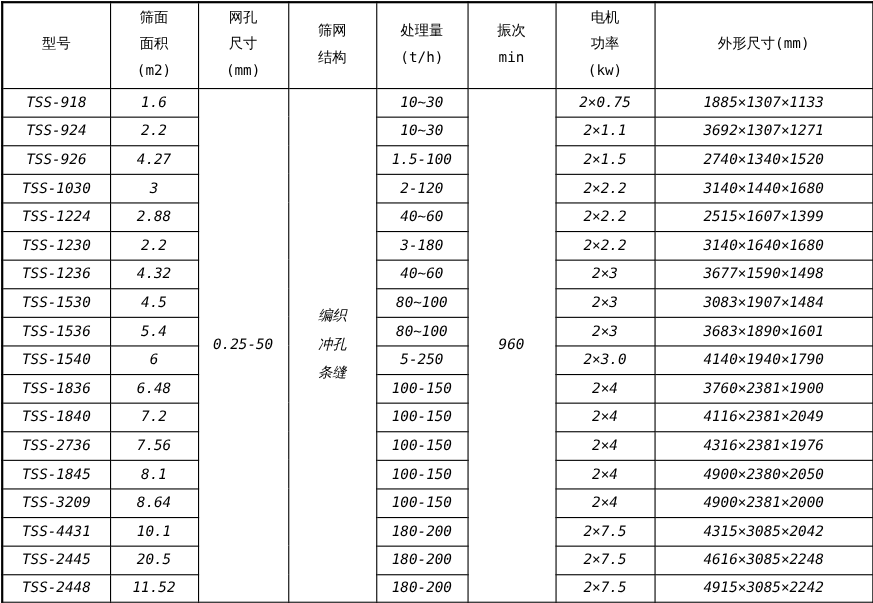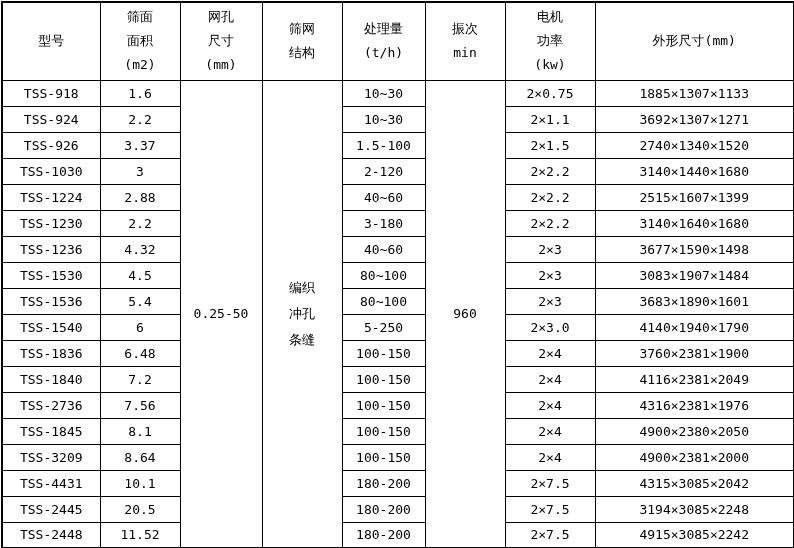--- a/index.html
+++ b/index.html
@@ -42,6 +42,7 @@
   }
   table.spec tbody tr {
     height: 26px;
+    font-style: italic;
   }
   table.spec td.structure {
     line-height: 26px;

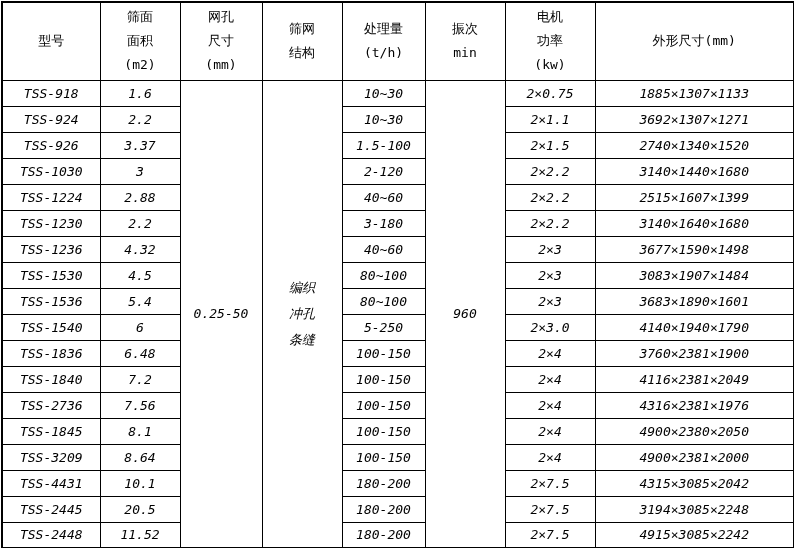--- a/index.html
+++ b/index.html
@@ -105,7 +105,7 @@
       </tr>
       <tr>
         <td>TSS-926</td>
-        <td>3.37</td>
+        <td>4.27</td>
         <td>1.5-100</td>
         <td>2×1.5</td>
         <td>2740×1340×1520</td>

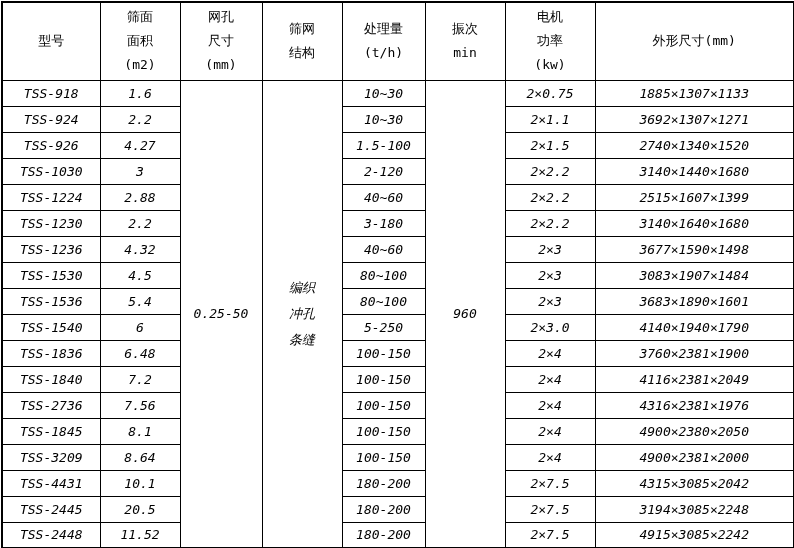--- a/index.html
+++ b/index.html
@@ -206,7 +206,7 @@
         <td>20.5</td>
         <td>180-200</td>
         <td>2×7.5</td>
-        <td>3194×3085×2248</td>
+        <td>4616×3085×2248</td>
       </tr>
       <tr>
         <td>TSS-2448</td>

